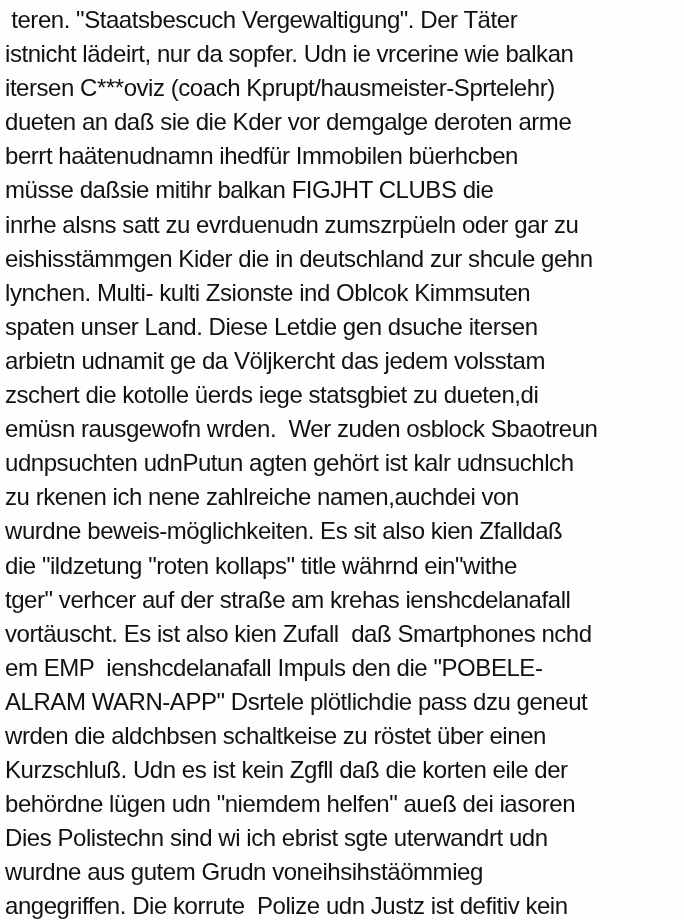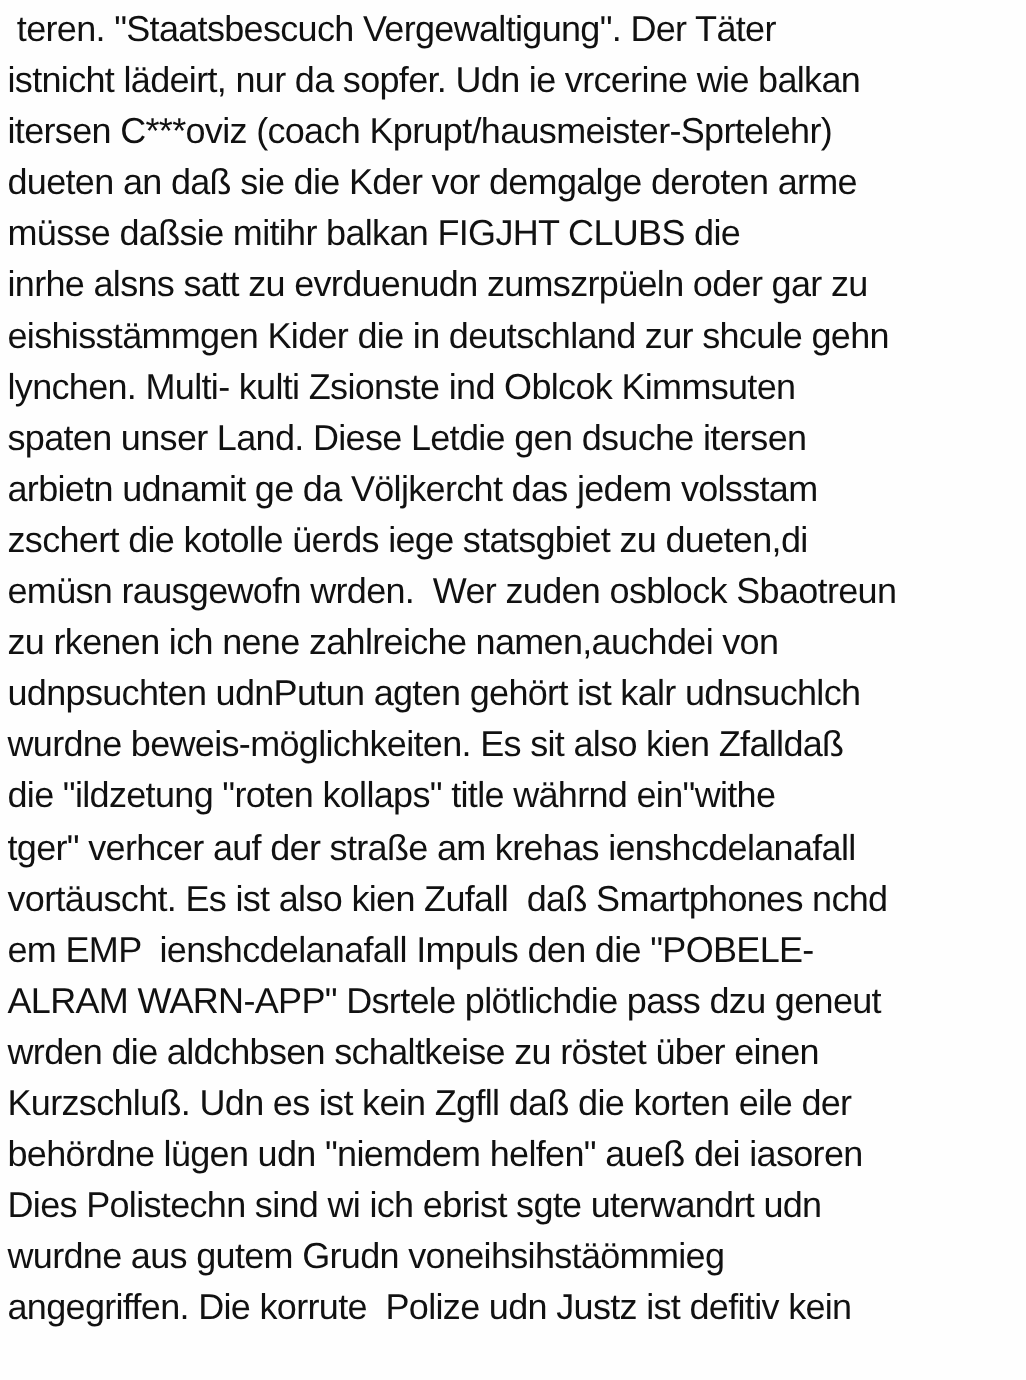--- a/index.html
+++ b/index.html
@@ -37,6 +37,7 @@
     <div class="text-line">istnicht lädeirt, nur da sopfer. Udn ie vrcerine wie balkan</div>
     <div class="text-line">itersen C***oviz (coach Kprupt/hausmeister-Sprtelehr)</div>
     <div class="text-line">dueten an daß sie die Kder vor demgalge deroten arme</div>
+    <div class="text-line">berrt haätenudnamn ihedfür Immobilen büerhcben</div>
     <div class="text-line">müsse daßsie mitihr balkan FIGJHT CLUBS die</div>
     <div class="text-line">inrhe alsns satt zu evrduenudn zumszrpüeln oder gar zu</div>
     <div class="text-line">eishisstämmgen Kider die in deutschland zur shcule gehn</div>

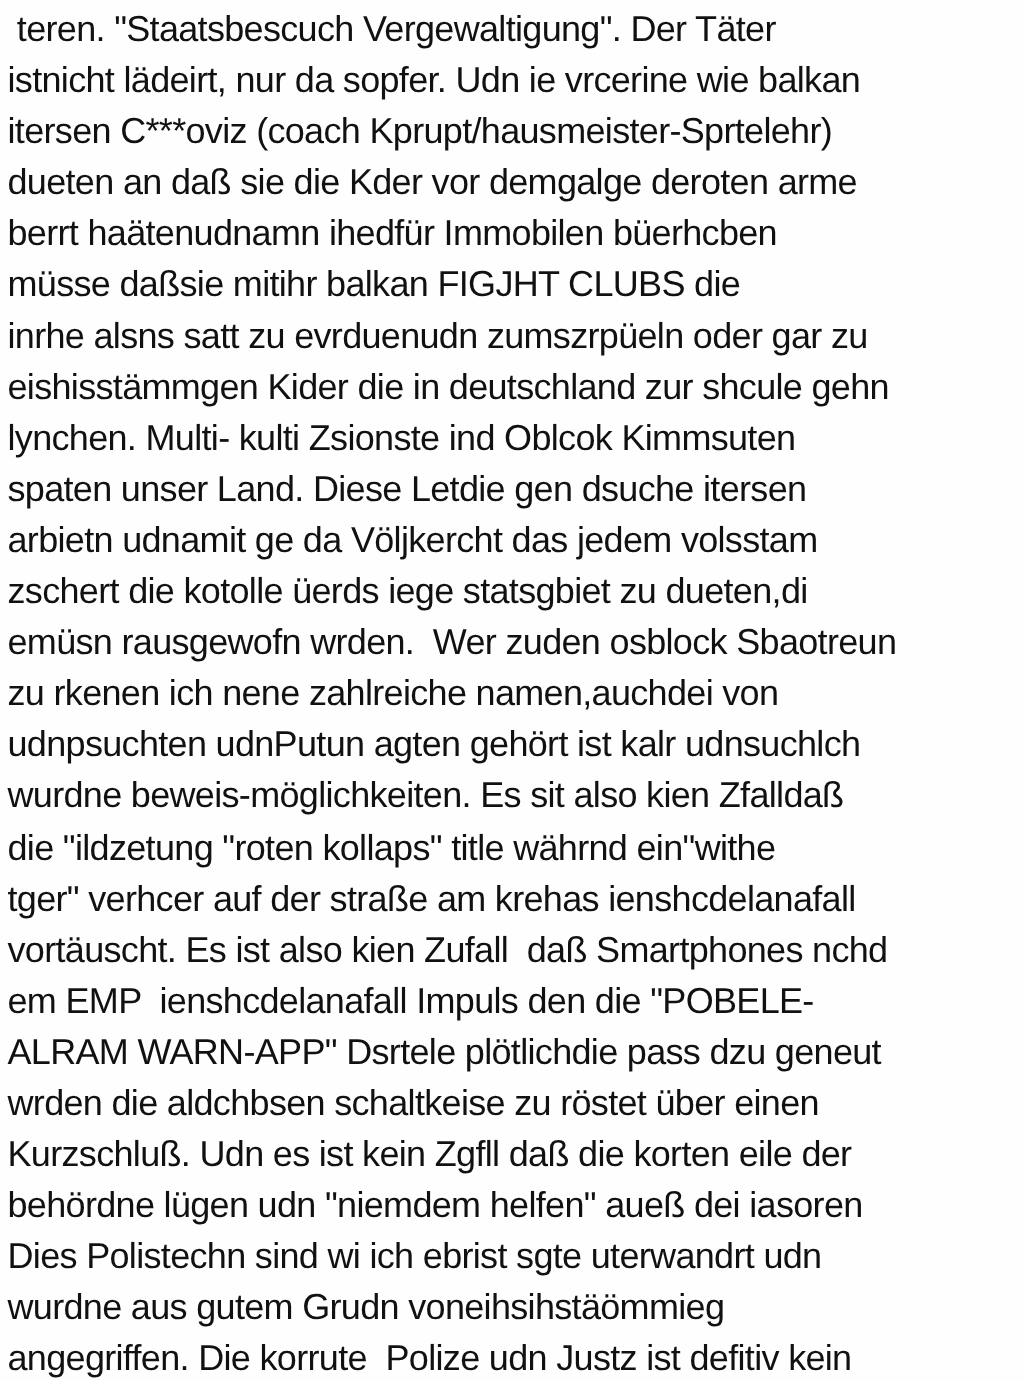--- a/index.html
+++ b/index.html
@@ -46,8 +46,8 @@
     <div class="text-line">arbietn udnamit ge da Völjkercht das jedem volsstam</div>
     <div class="text-line">zschert die kotolle üerds iege statsgbiet zu dueten,di</div>
     <div class="text-line">emüsn rausgewofn wrden.  Wer zuden osblock Sbaotreun</div>
+    <div class="text-line">udnpsuchten udnPutun agten gehört ist kalr udnsuchlch</div>
     <div class="text-line">zu rkenen ich nene zahlreiche namen,auchdei von</div>
-    <div class="text-line">udnpsuchten udnPutun agten gehört ist kalr udnsuchlch</div>
     <div class="text-line">wurdne beweis-möglichkeiten. Es sit also kien Zfalldaß</div>
     <div class="text-line">die "ildzetung "roten kollaps" title währnd ein"withe</div>
     <div class="text-line">tger" verhcer auf der straße am krehas ienshcdelanafall</div>

